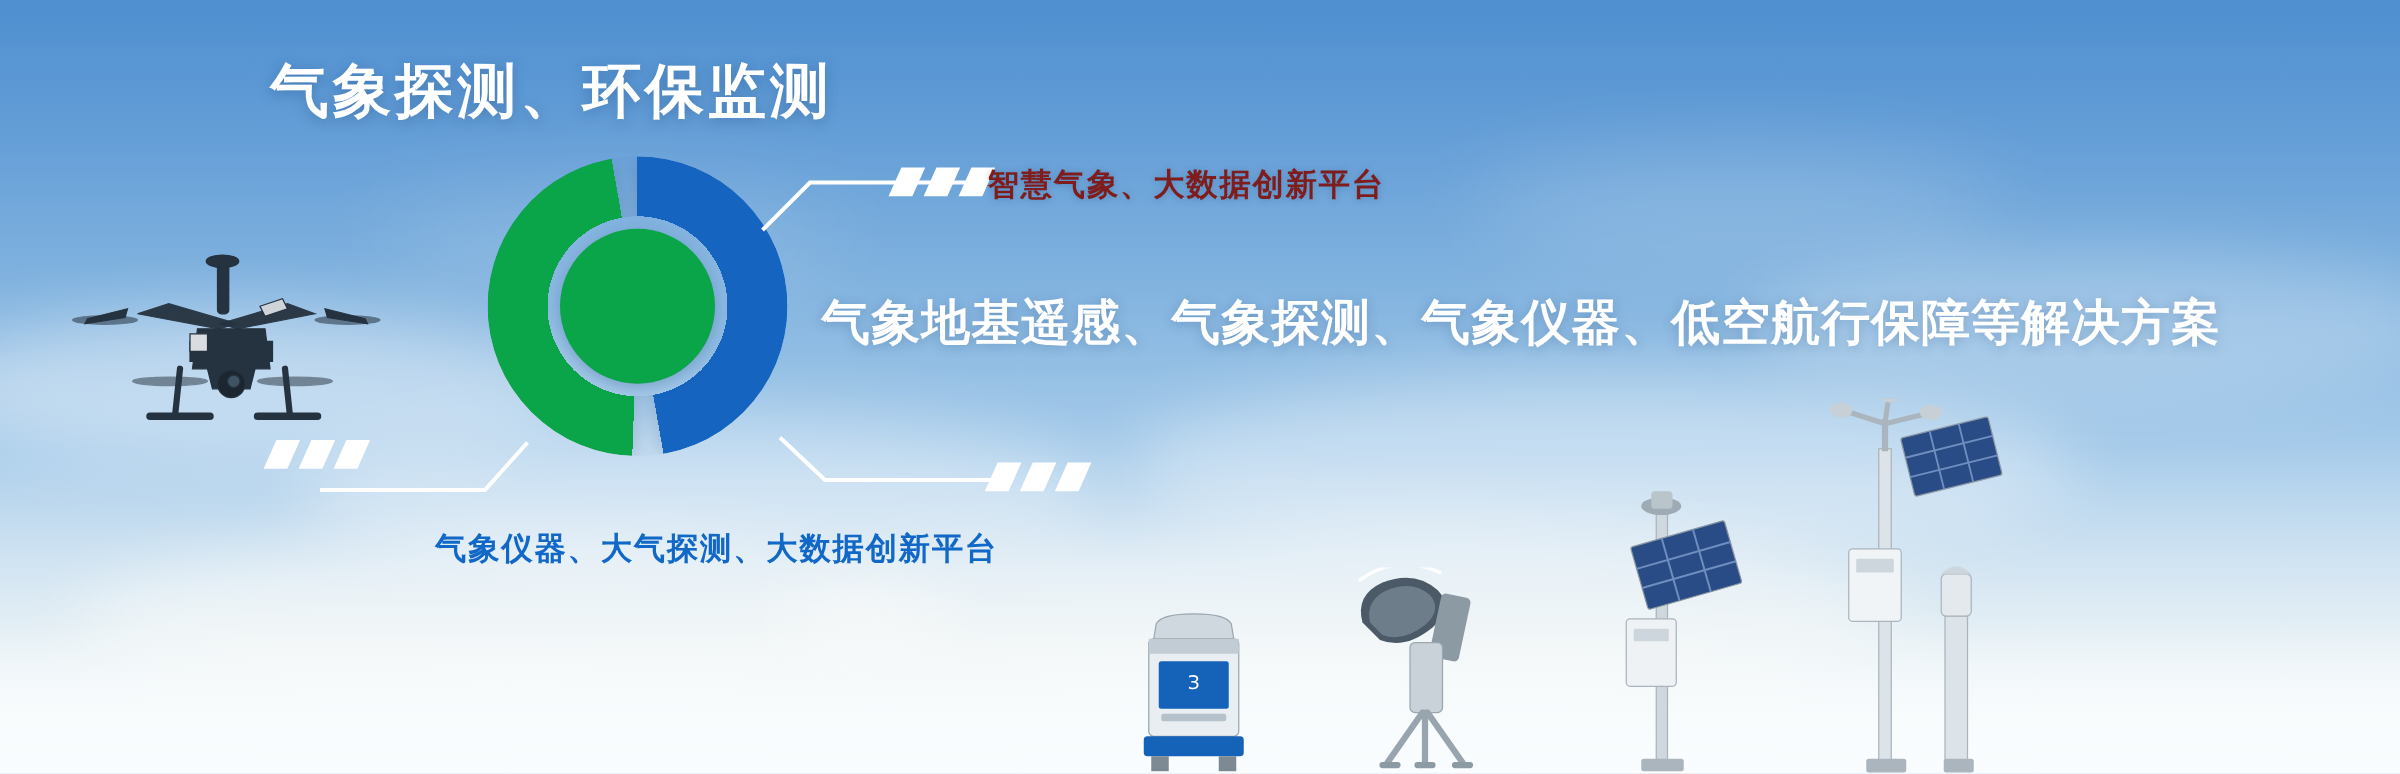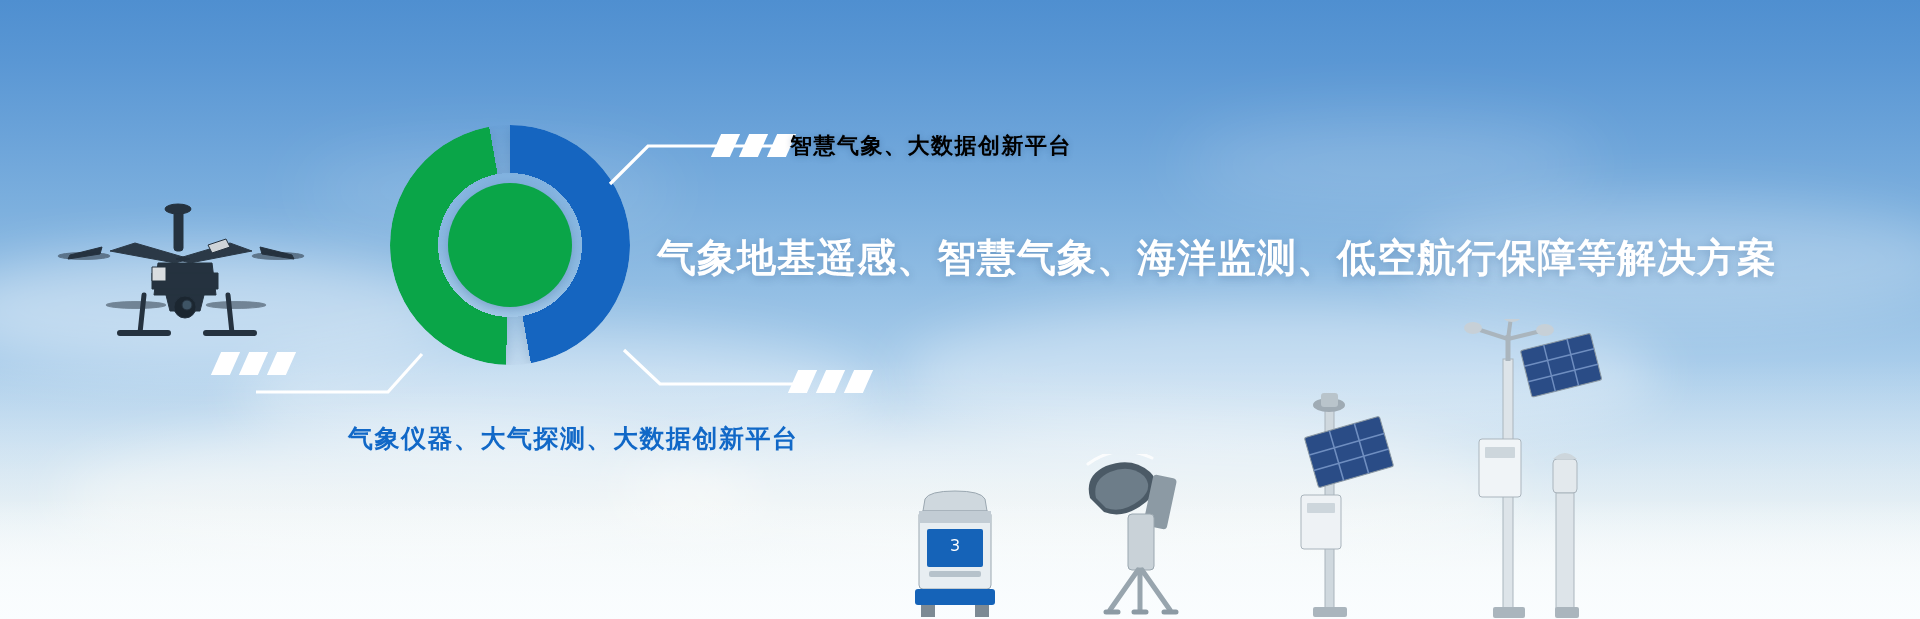--- a/index.html
+++ b/index.html
@@ -197,6 +197,7 @@
       <i></i>
   </div>
 
+  <div class="headline">气象探测、环保监测</div>
   <div class="lbl-top">智慧气象、大数据创新平台</div>
   <div class="lbl-main">气象地基遥感、智慧气象、海洋监测、低空航行保障等解决方案</div>
   <div class="lbl-bottom">气象仪器、大气探测、大数据创新平台</div>

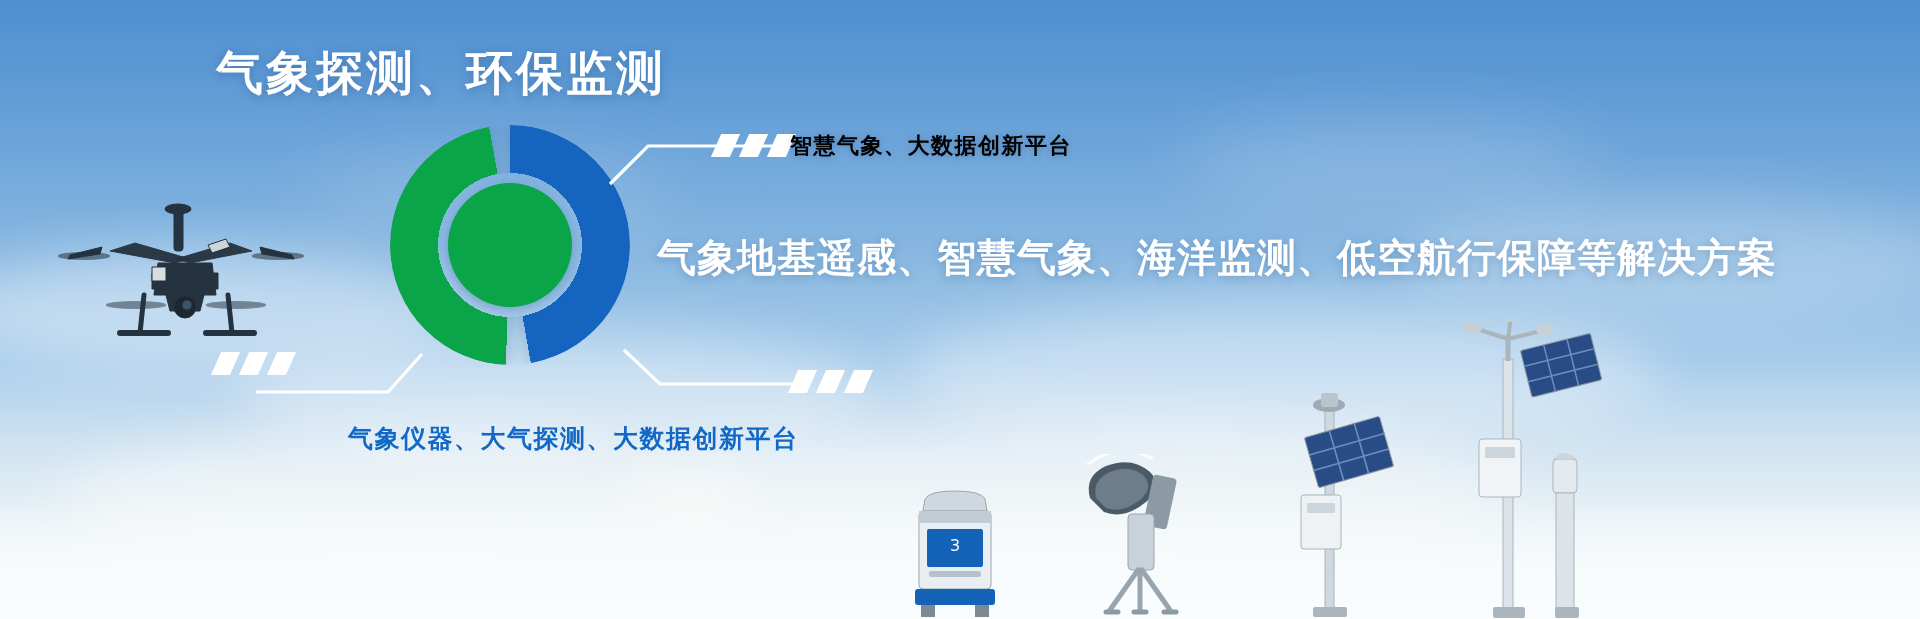--- a/index.html
+++ b/index.html
@@ -98,7 +98,7 @@
   
   .lbl-top {
     position:absolute; left:790px; top:131px;
-    font-size:22px; font-weight:bold; color:#000000;
+    font-size:25px; font-weight:bold; color:#7f1d1d;
     letter-spacing:1.5px; white-space:nowrap;
     text-shadow:0 1px 6px rgba(30,70,120,0.30);
   }

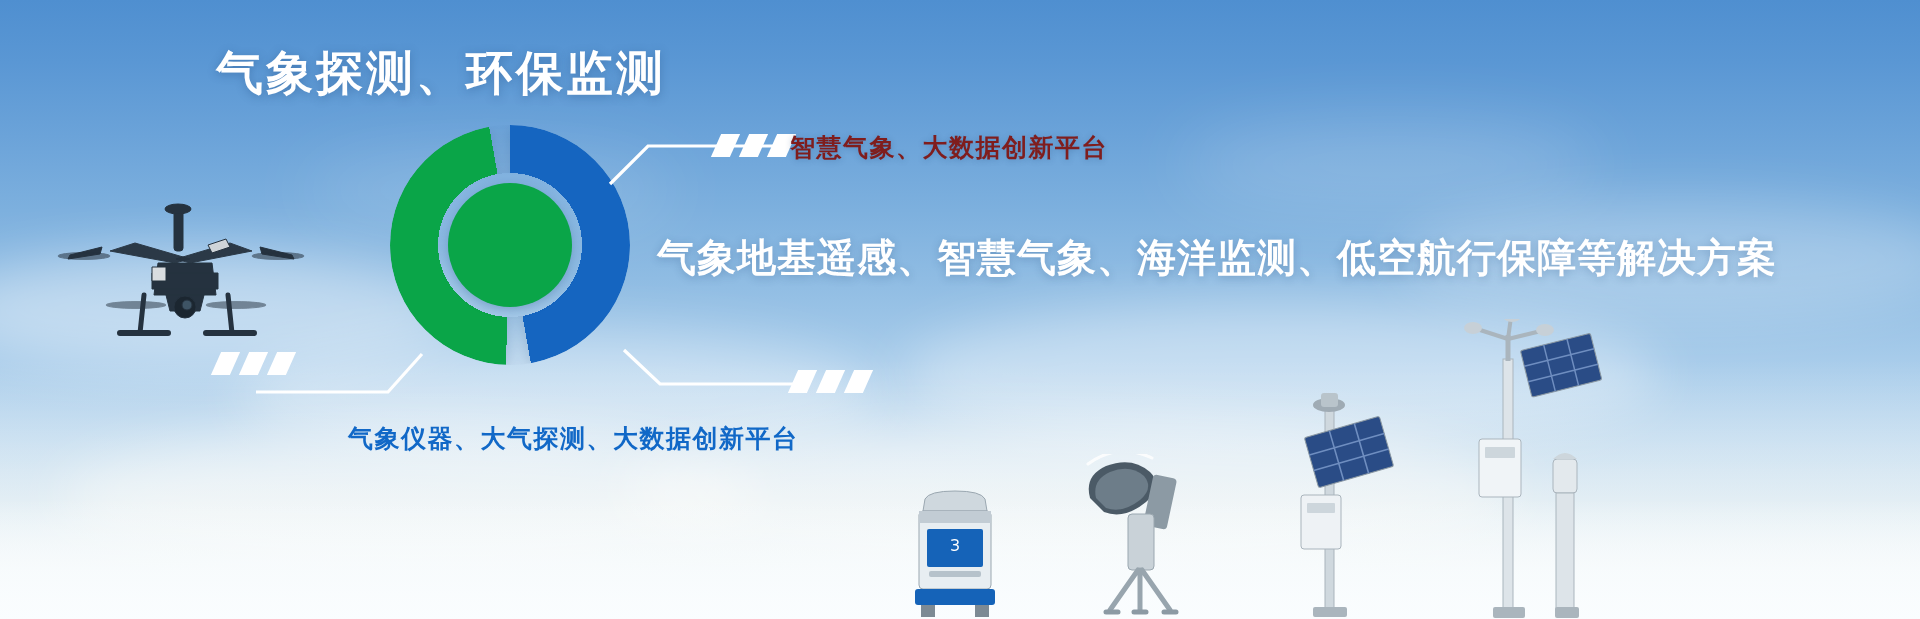--- a/index.html
+++ b/index.html
@@ -199,7 +199,7 @@
 
   <div class="headline">气象探测、环保监测</div>
   <div class="lbl-top">智慧气象、大数据创新平台</div>
-  <div class="lbl-main">气象地基遥感、智慧气象、海洋监测、低空航行保障等解决方案</div>
+  <div class="lbl-main">气象地基遥感、气象探测、气象仪器、低空航行保障等解决方案</div>
   <div class="lbl-bottom">气象仪器、大气探测、大数据创新平台</div>
 
   <svg class="equip eq-box" viewBox="0 0 120 130">

